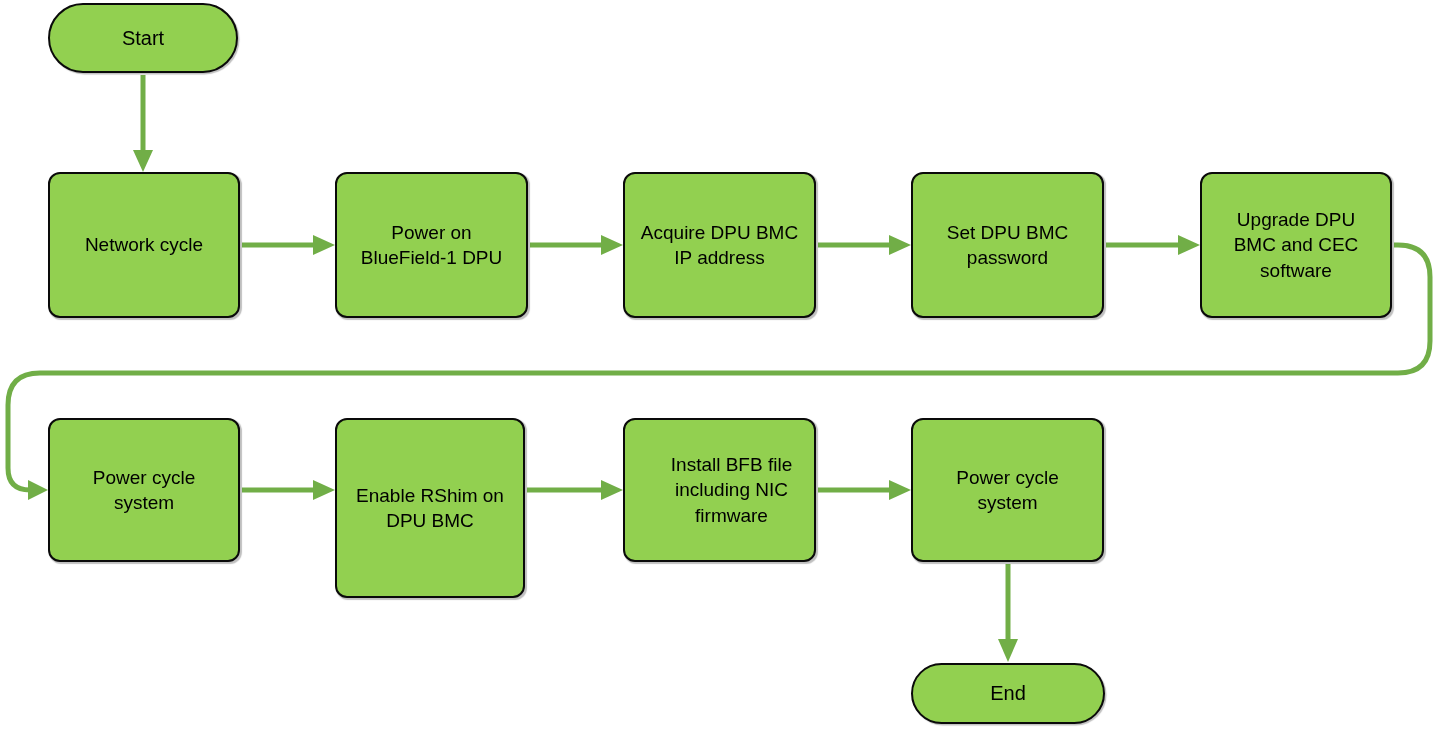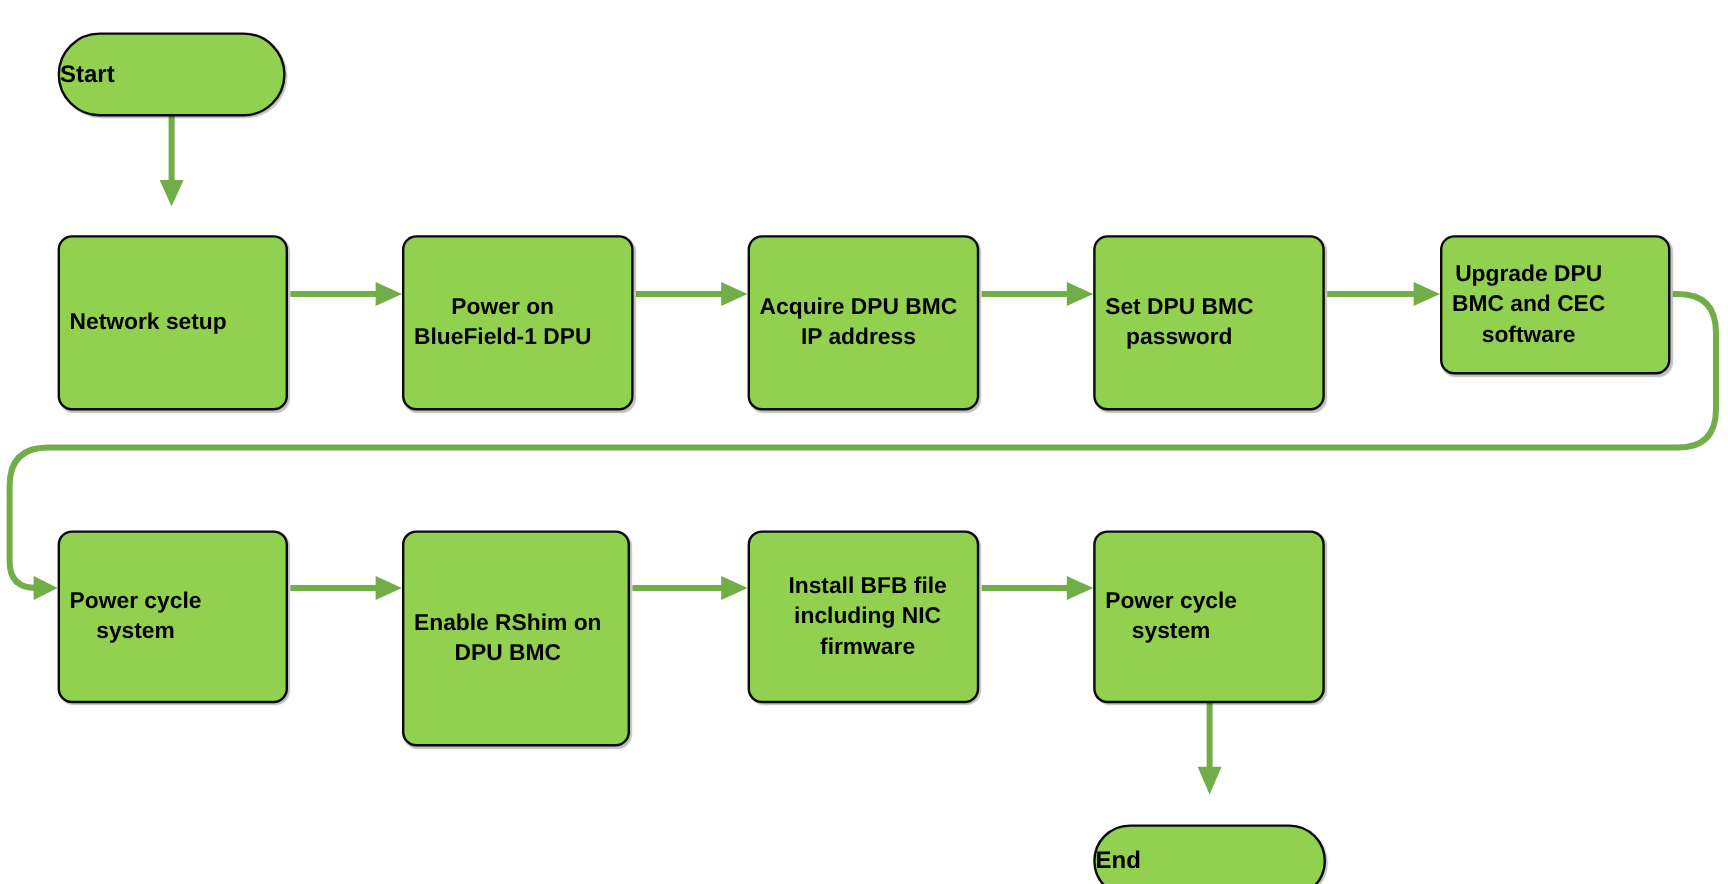--- a/index.html
+++ b/index.html
@@ -34,13 +34,12 @@
   }
   .node{
     position:absolute;
-    display:flex;align-items:center;
+    display:flex;align-items:center;justify-content:center;
     text-align:center;
     background:var(--node-fill);
     color:var(--text);
-    font-weight:700;
+    font-weight:400;
     box-shadow:1.5px 1.5px 1px rgba(0,0,0,0.25);
-    margin-top:24px;
   }
   .process{
     border:2.5px solid var(--node-border);

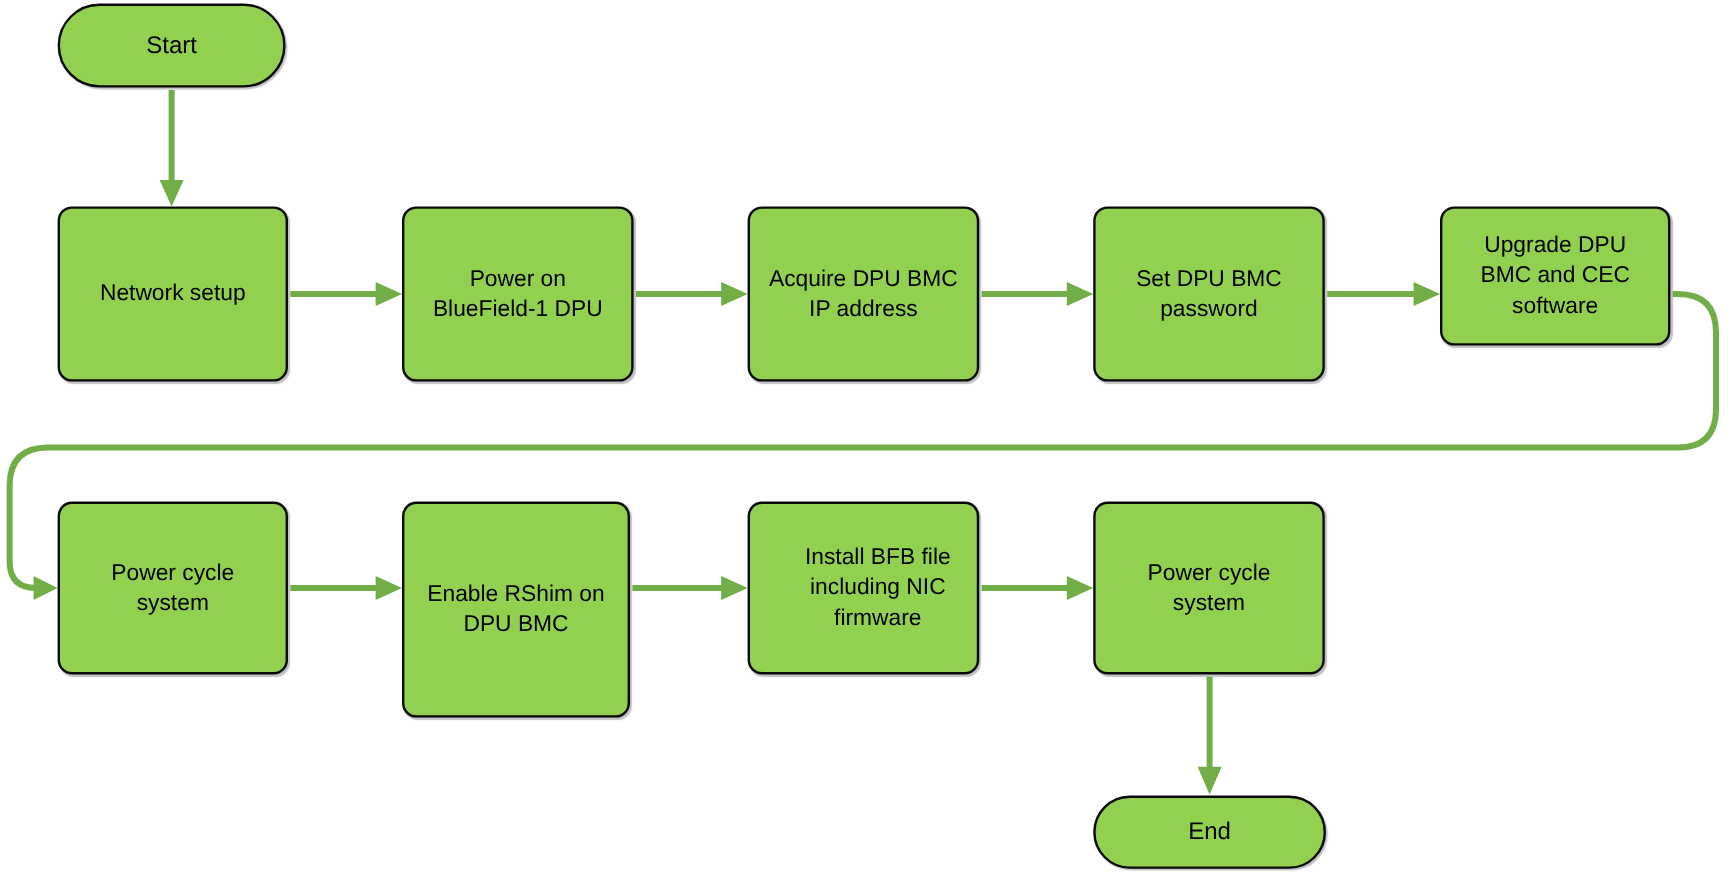--- a/index.html
+++ b/index.html
@@ -138,7 +138,7 @@
 IP address</span>
   </div>
 
-  <div class="node process" style="left:1200px;top:172px;width:192px;height:116px;">
+  <div class="node process" style="left:1200px;top:172px;width:192px;height:146px;">
     <span class="label">Upgrade DPU
 BMC and CEC
 software</span>

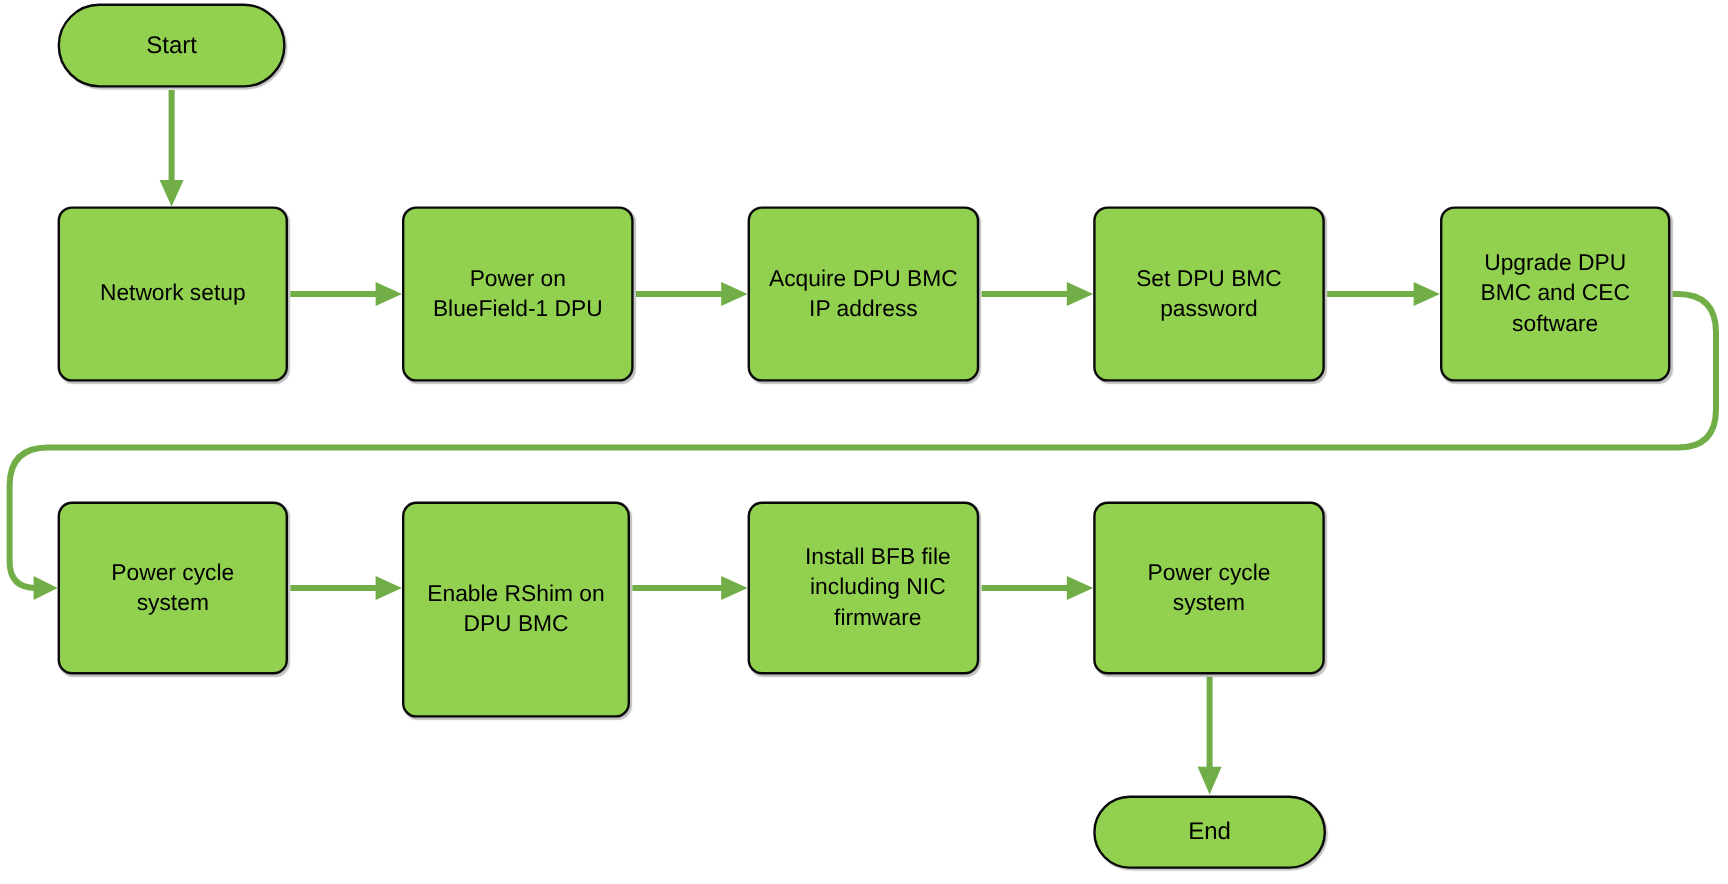--- a/index.html
+++ b/index.html
@@ -120,7 +120,7 @@
   </div>
 
   <div class="node process" style="left:48px;top:172px;width:192px;height:146px;">
-    <span class="label">Network setup</span>
+    <span class="label">Network cycle</span>
   </div>
 
   <div class="node process" style="left:335px;top:172px;width:193px;height:146px;">

